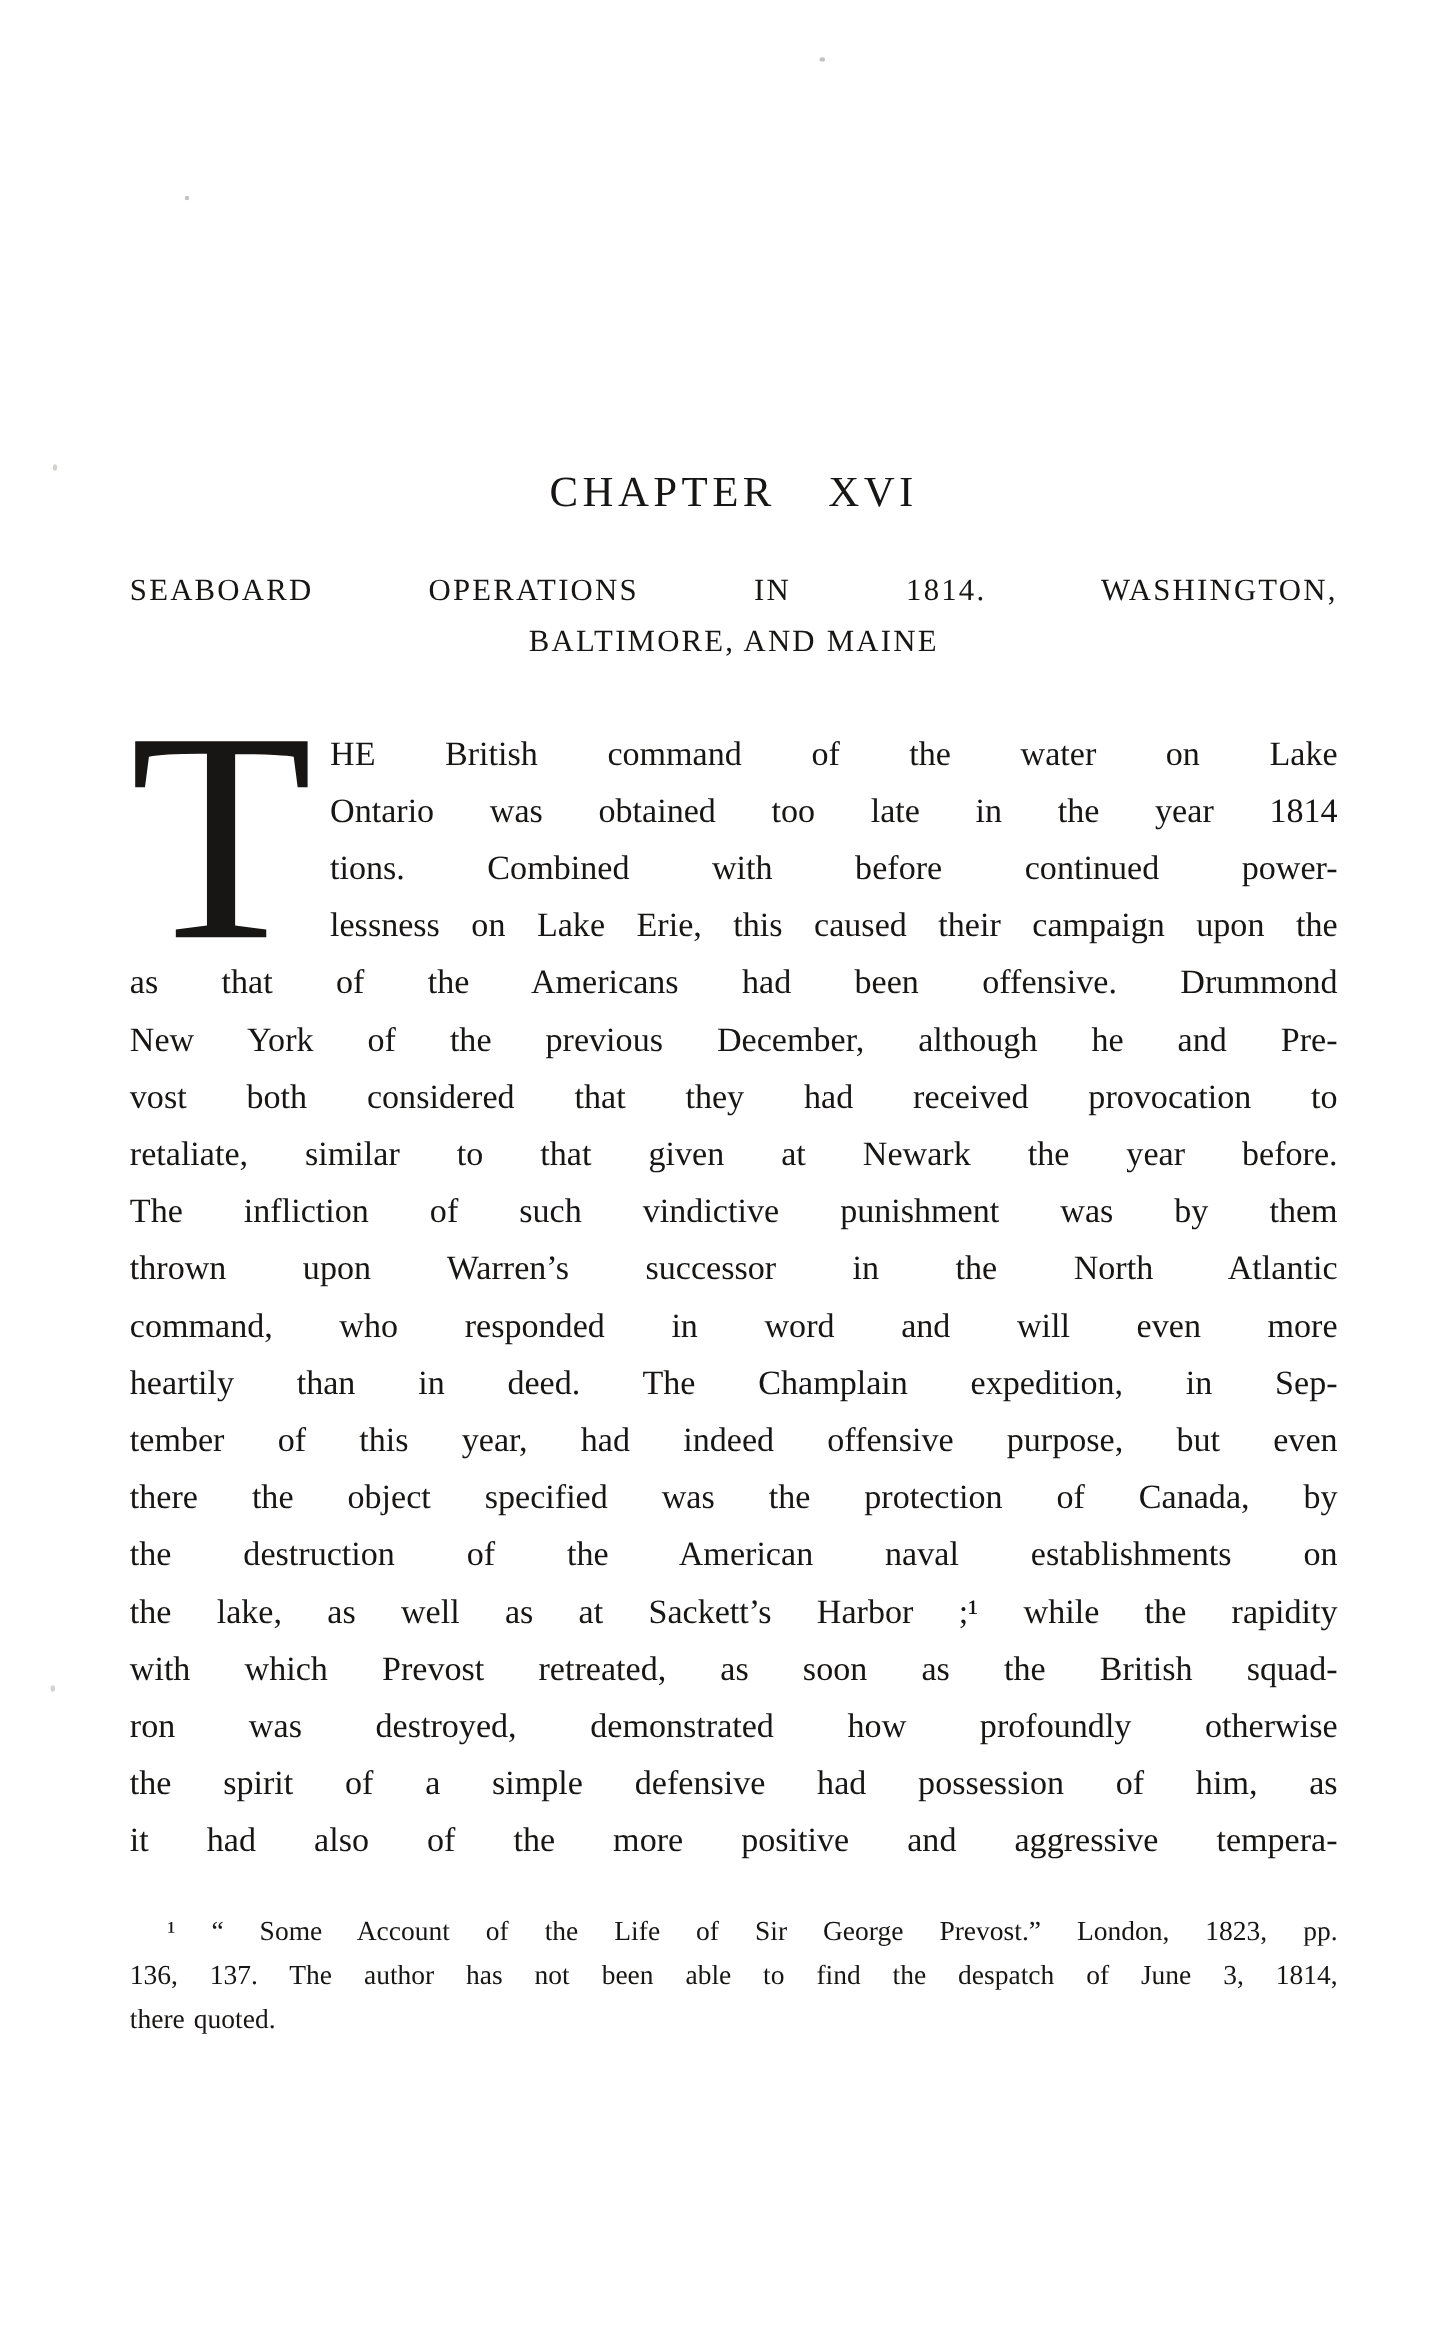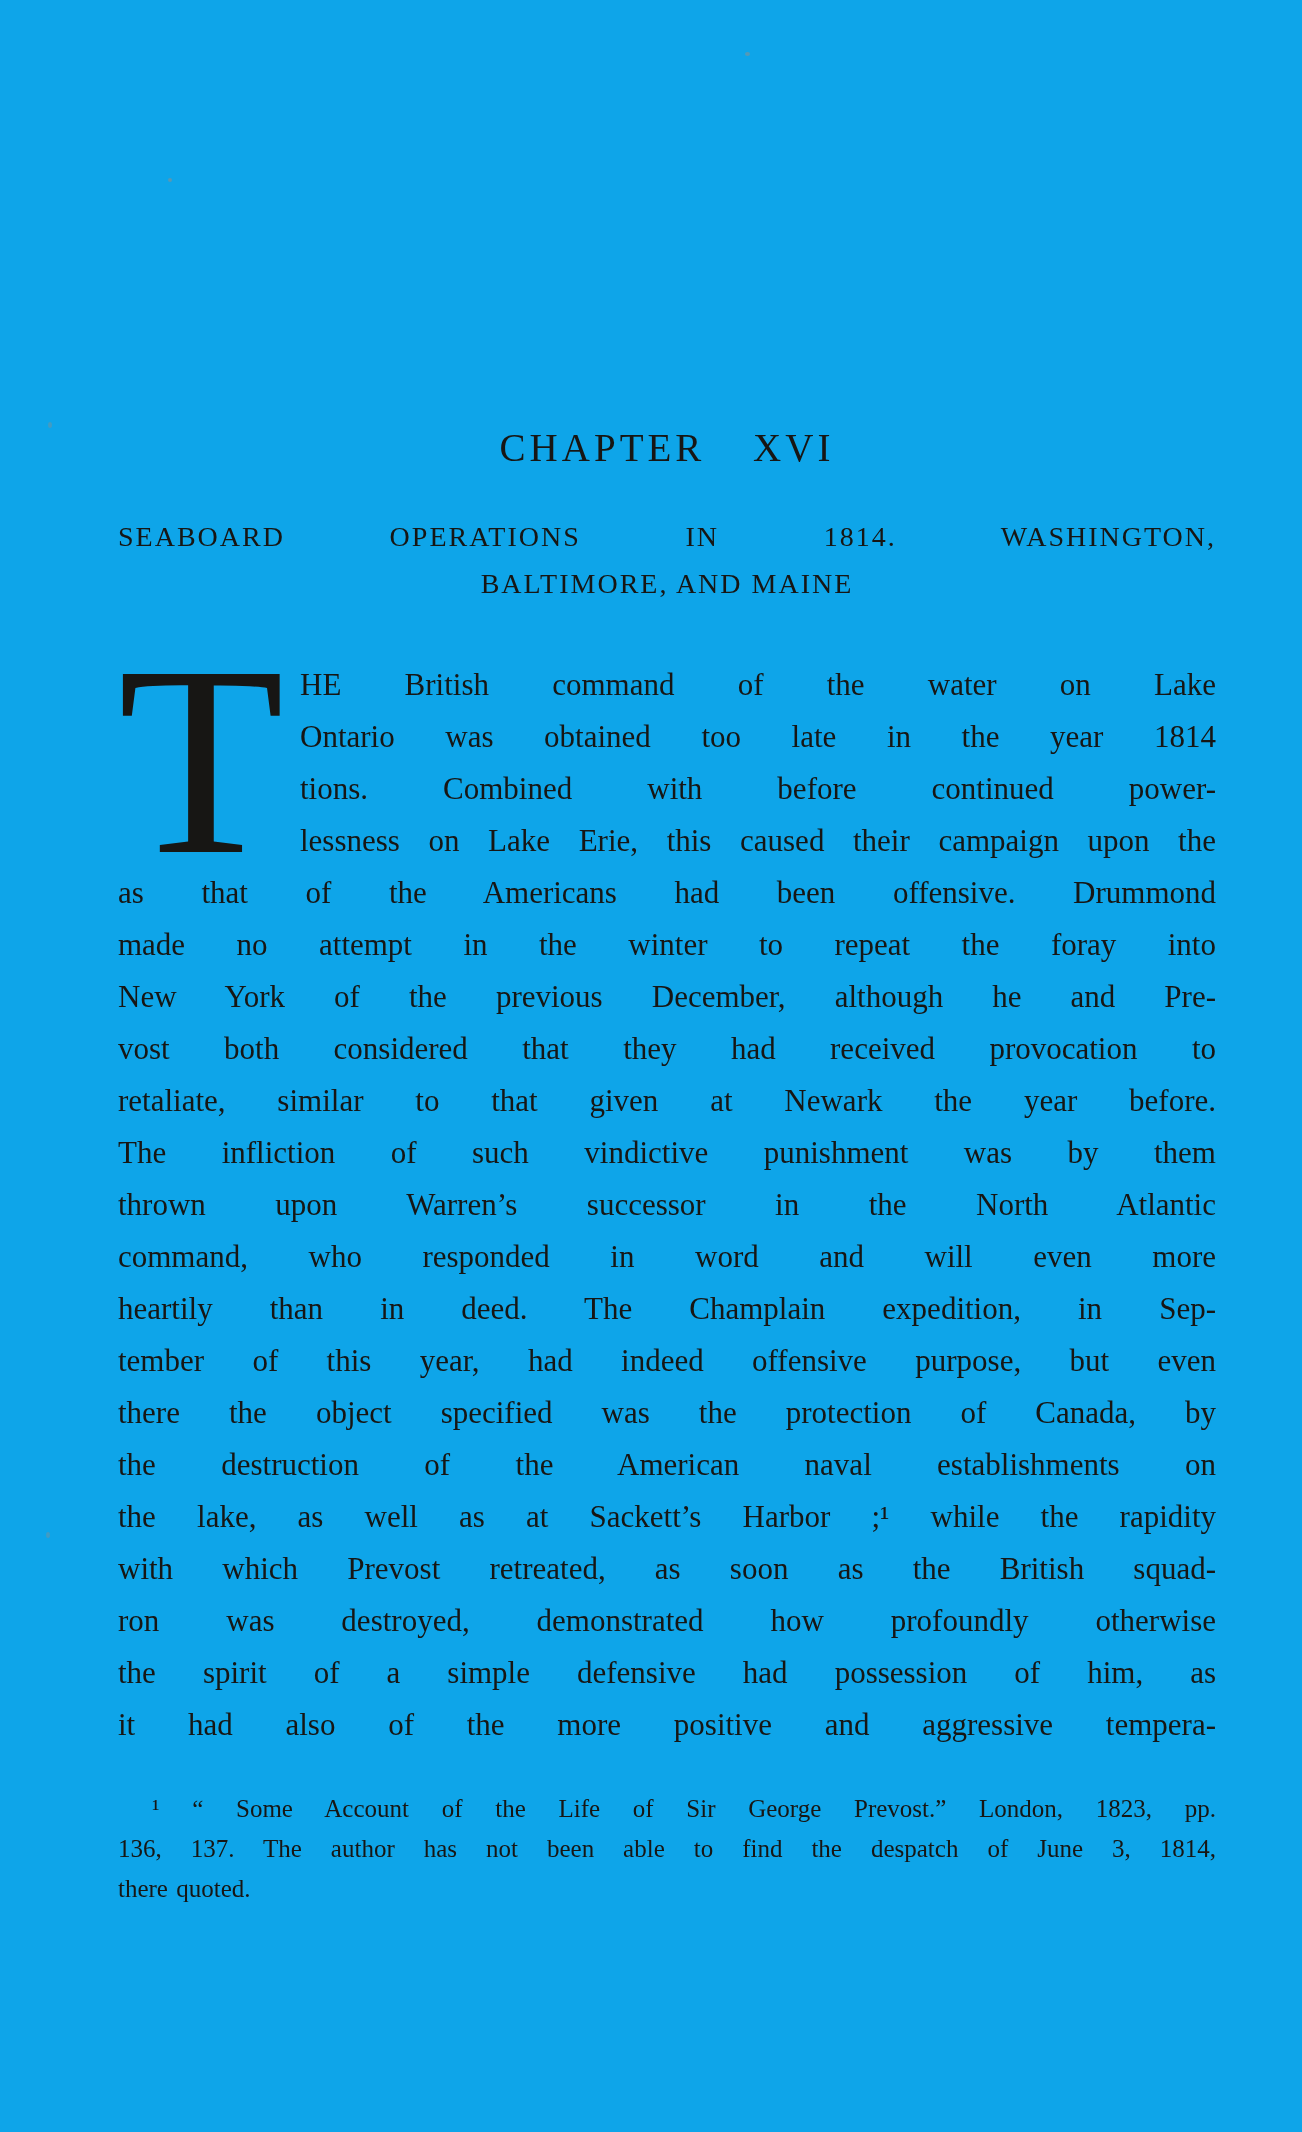--- a/index.html
+++ b/index.html
@@ -12,7 +12,7 @@
     width: 1302px;
     height: 2132px;
     margin: 0 auto;
-    background: #0ea5e9;
+    background: #ffffff;
     color: #171614;
     font-family: "Liberation Serif", "DejaVu Serif", serif;
     overflow: hidden;

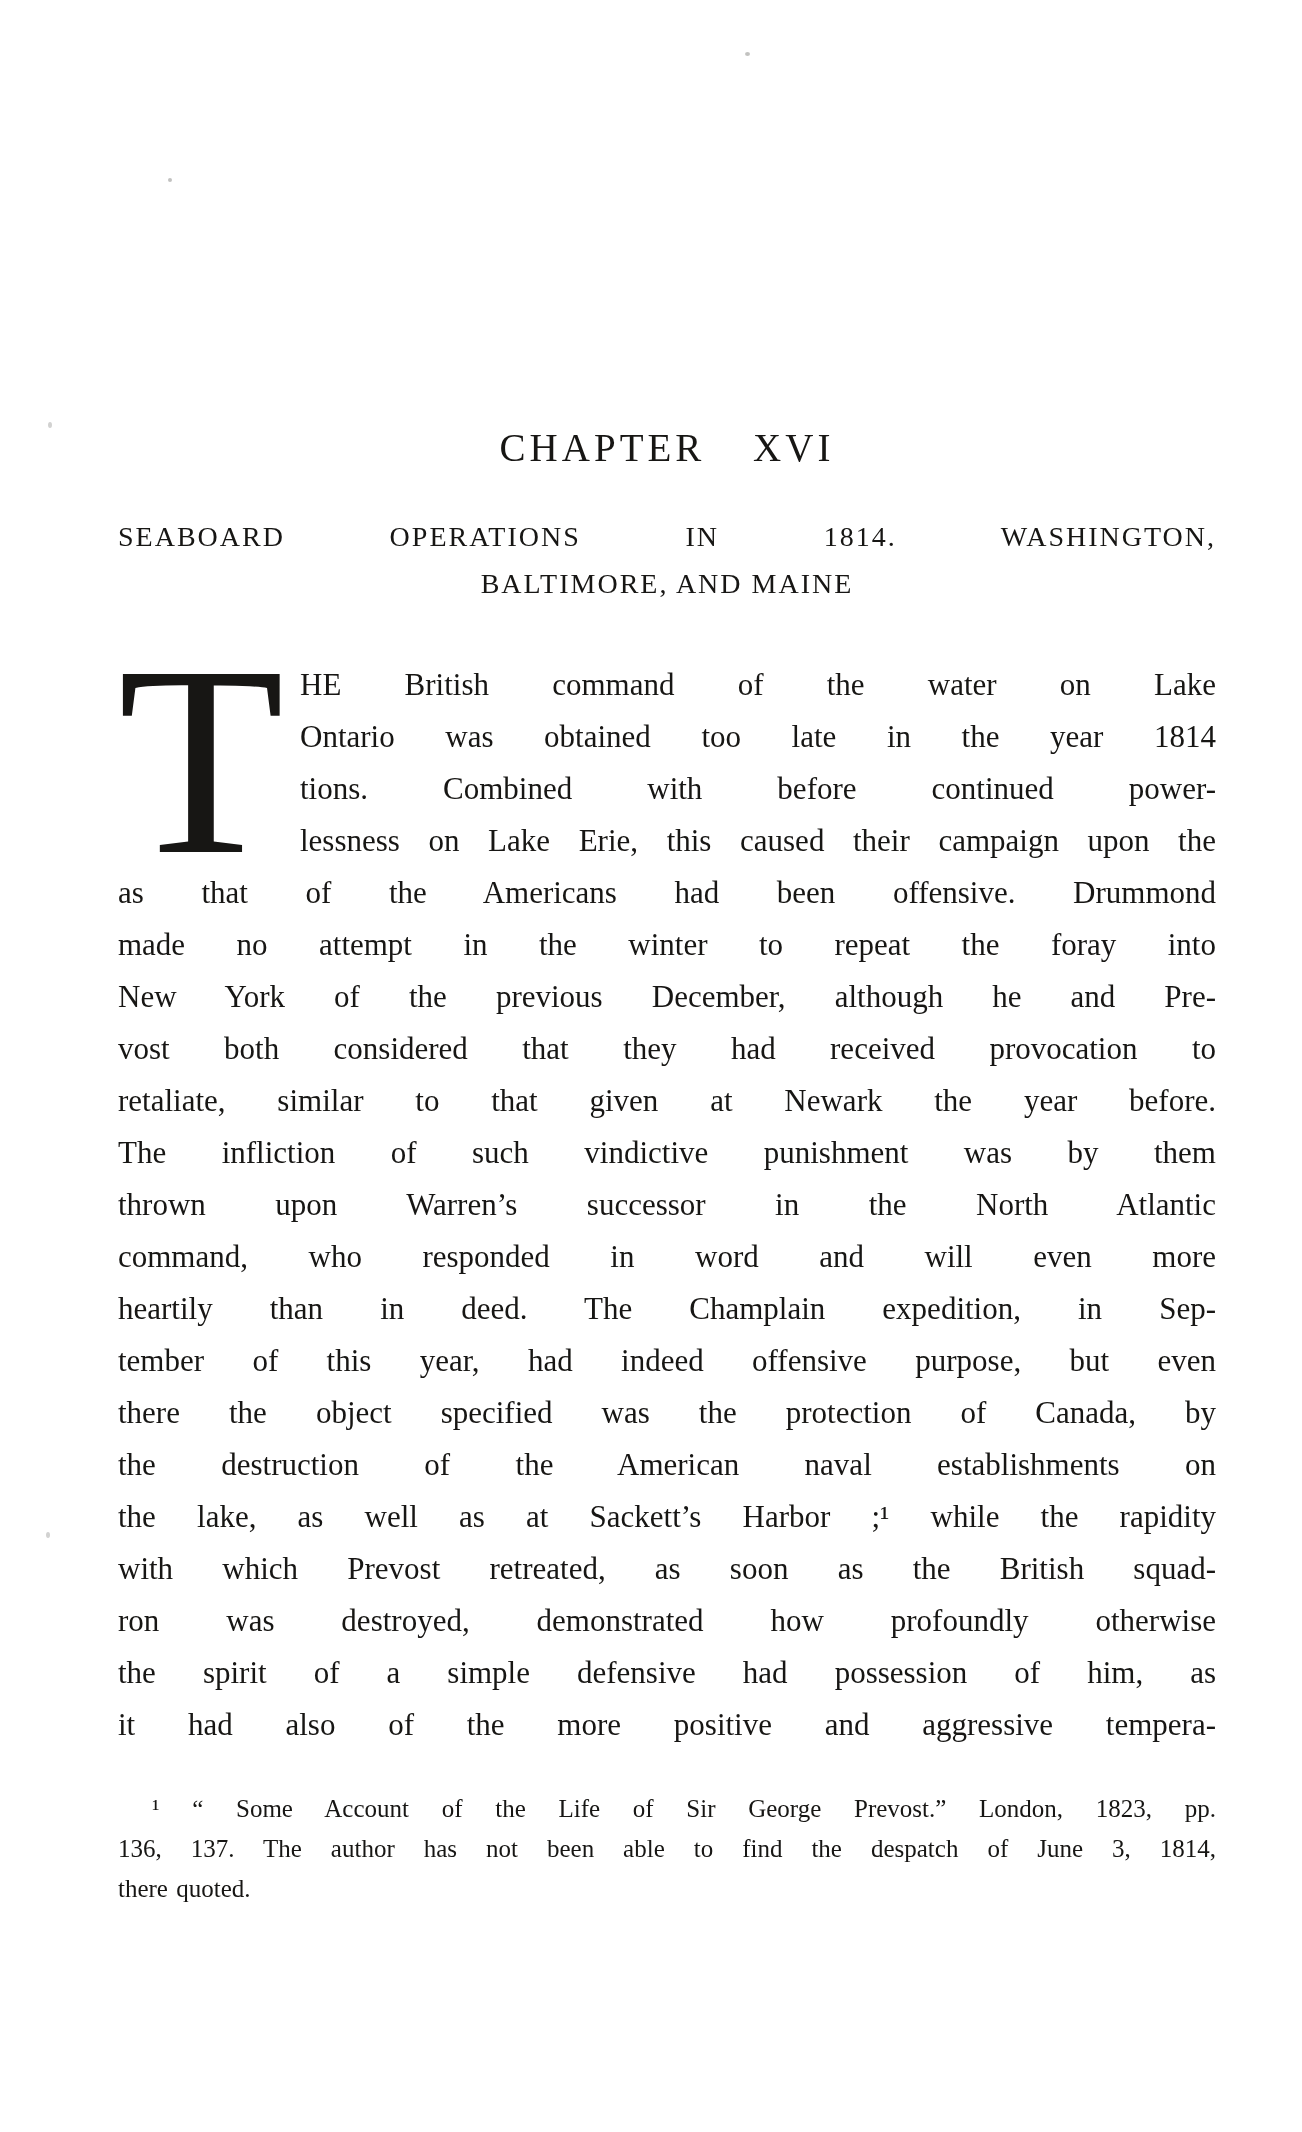--- a/index.html
+++ b/index.html
@@ -127,7 +127,6 @@
       <div class="line">tions.  Combined with before continued power-</div>
       <div class="line">lessness on Lake Erie, this caused their campaign upon the</div>
       <div class="line">as that of the Americans had been offensive.  Drummond</div>
-      <div class="line">made no attempt in the winter to repeat the foray into</div>
       <div class="line">New York of the previous December, although he and Pre-</div>
       <div class="line">vost both considered that they had received provocation to</div>
       <div class="line">retaliate, similar to that given at Newark the year before.</div>

